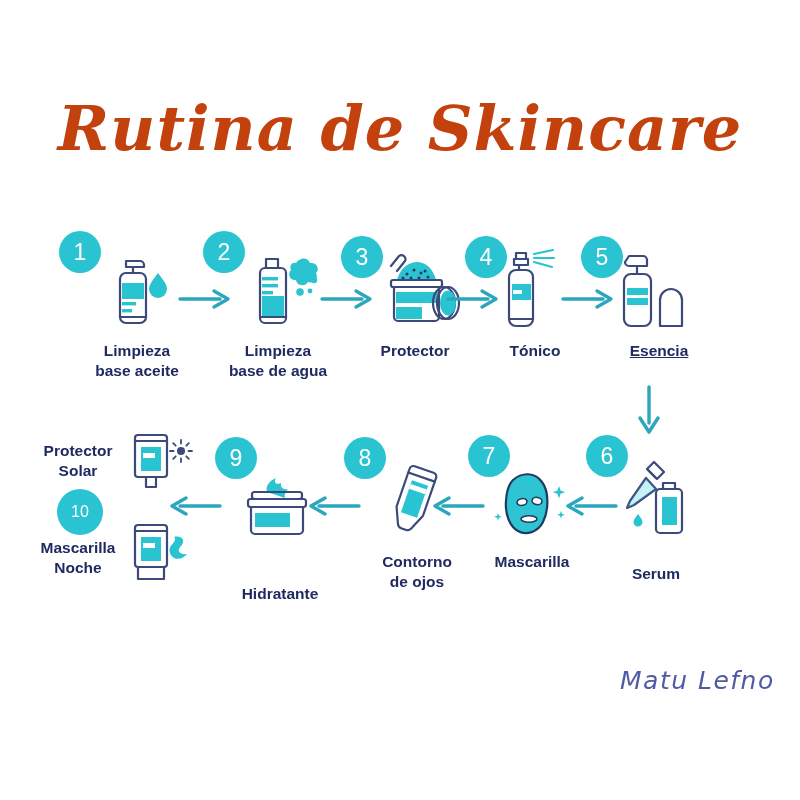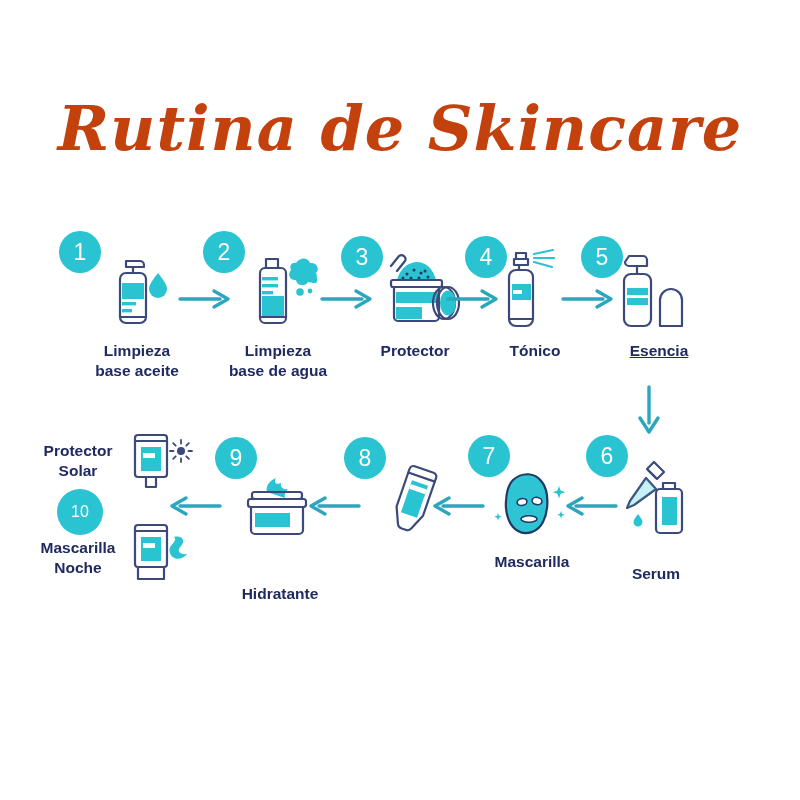--- a/index.html
+++ b/index.html
@@ -290,6 +290,8 @@
       </g>
     </svg>
   </div>
+  <div class="step-label" style="left:361px; top:552px; width:112px;">Contorno
+de ojos</div>
 
   <div class="arrow" style="left:305px; top:495px;">
     <svg width="56" height="22" viewBox="0 0 56 22">

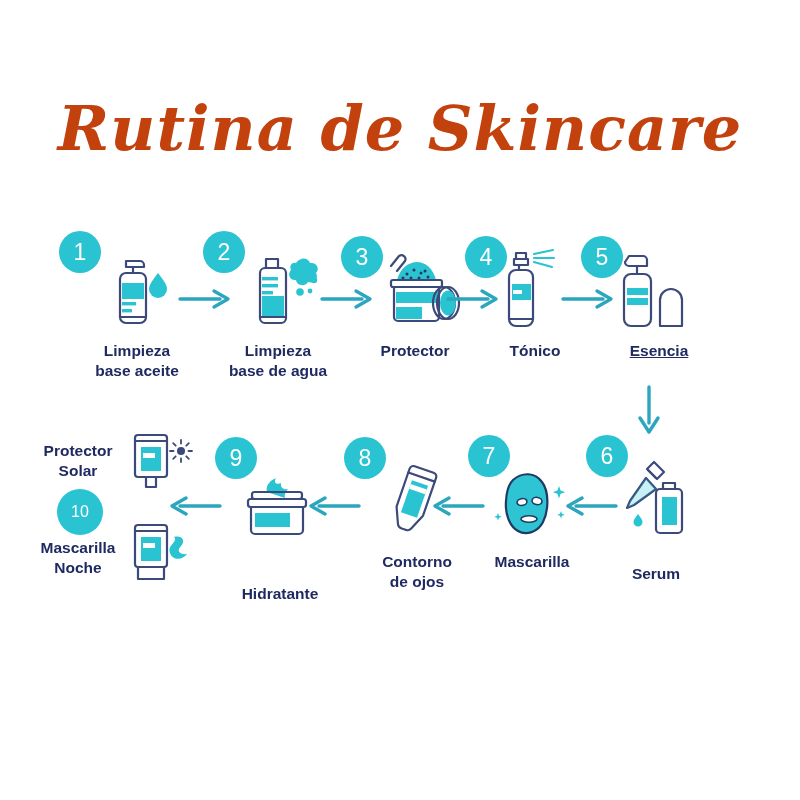--- a/index.html
+++ b/index.html
@@ -363,6 +363,7 @@
     </svg>
   </div>
 
+  <div class="signature">Matu Lefno</div>
 
 </div>
 

